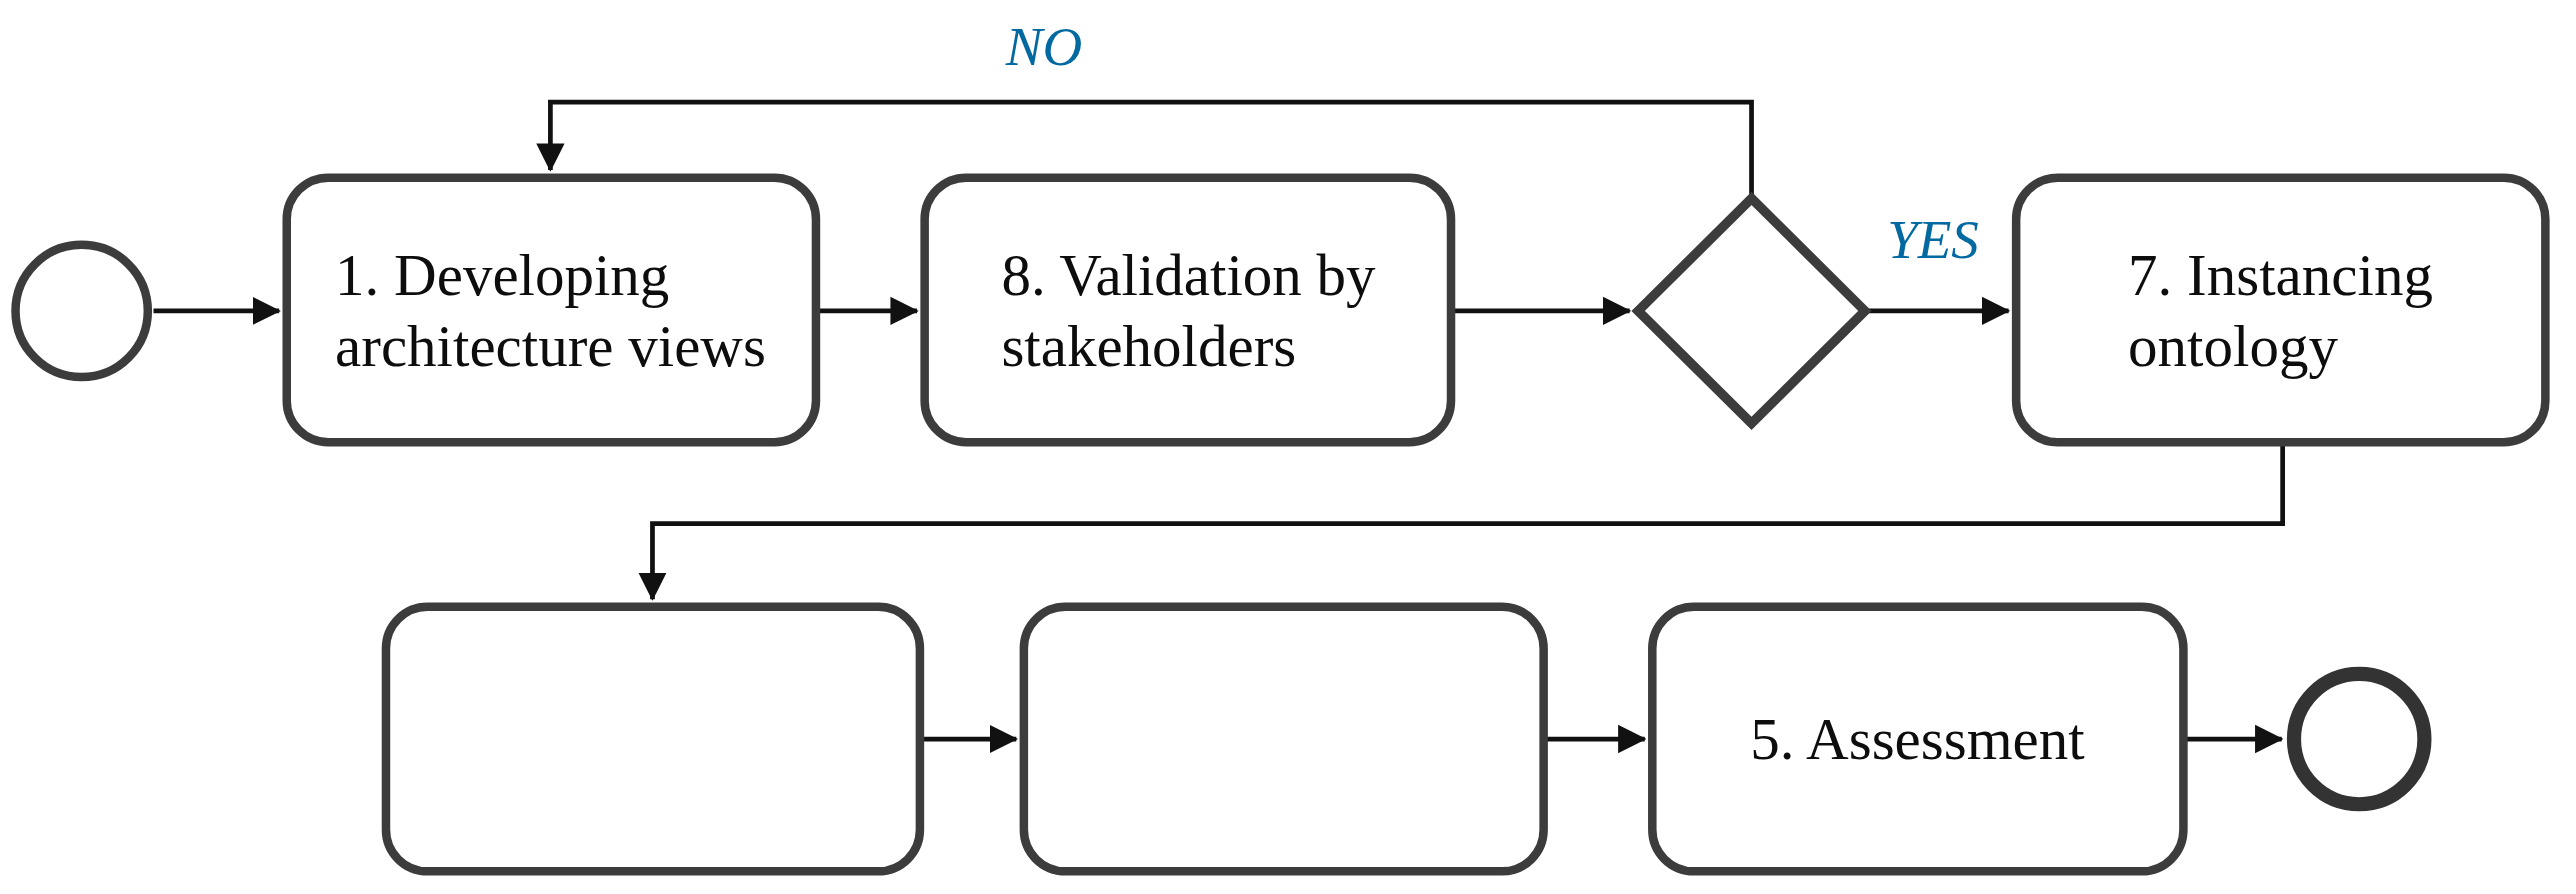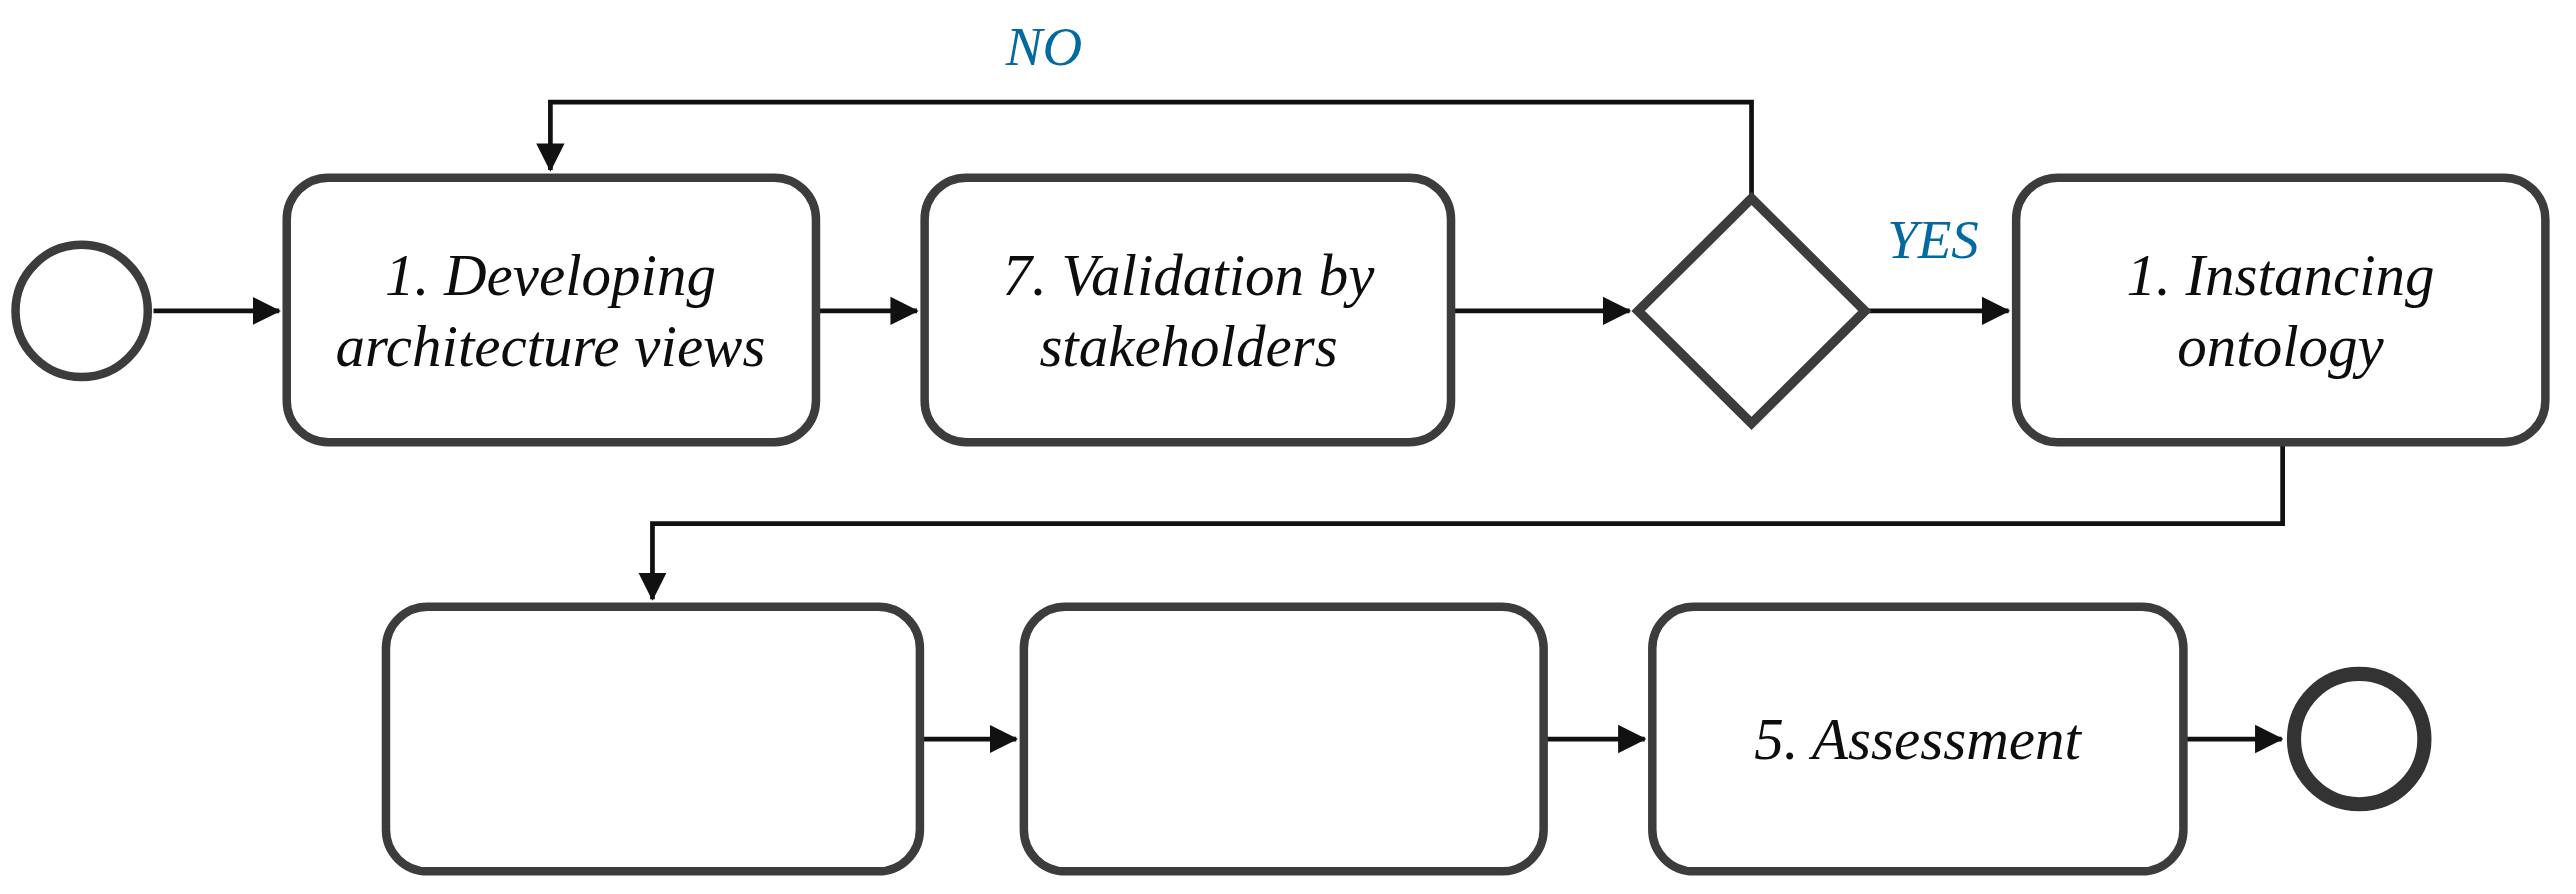--- a/index.html
+++ b/index.html
@@ -17,8 +17,6 @@
     display: flex;
     align-items: center;
     justify-content: center;
-    text-align: center;
-    font-style: italic;
     font-size: 59px;
     line-height: 1.2;
     color: #0d0d0d;

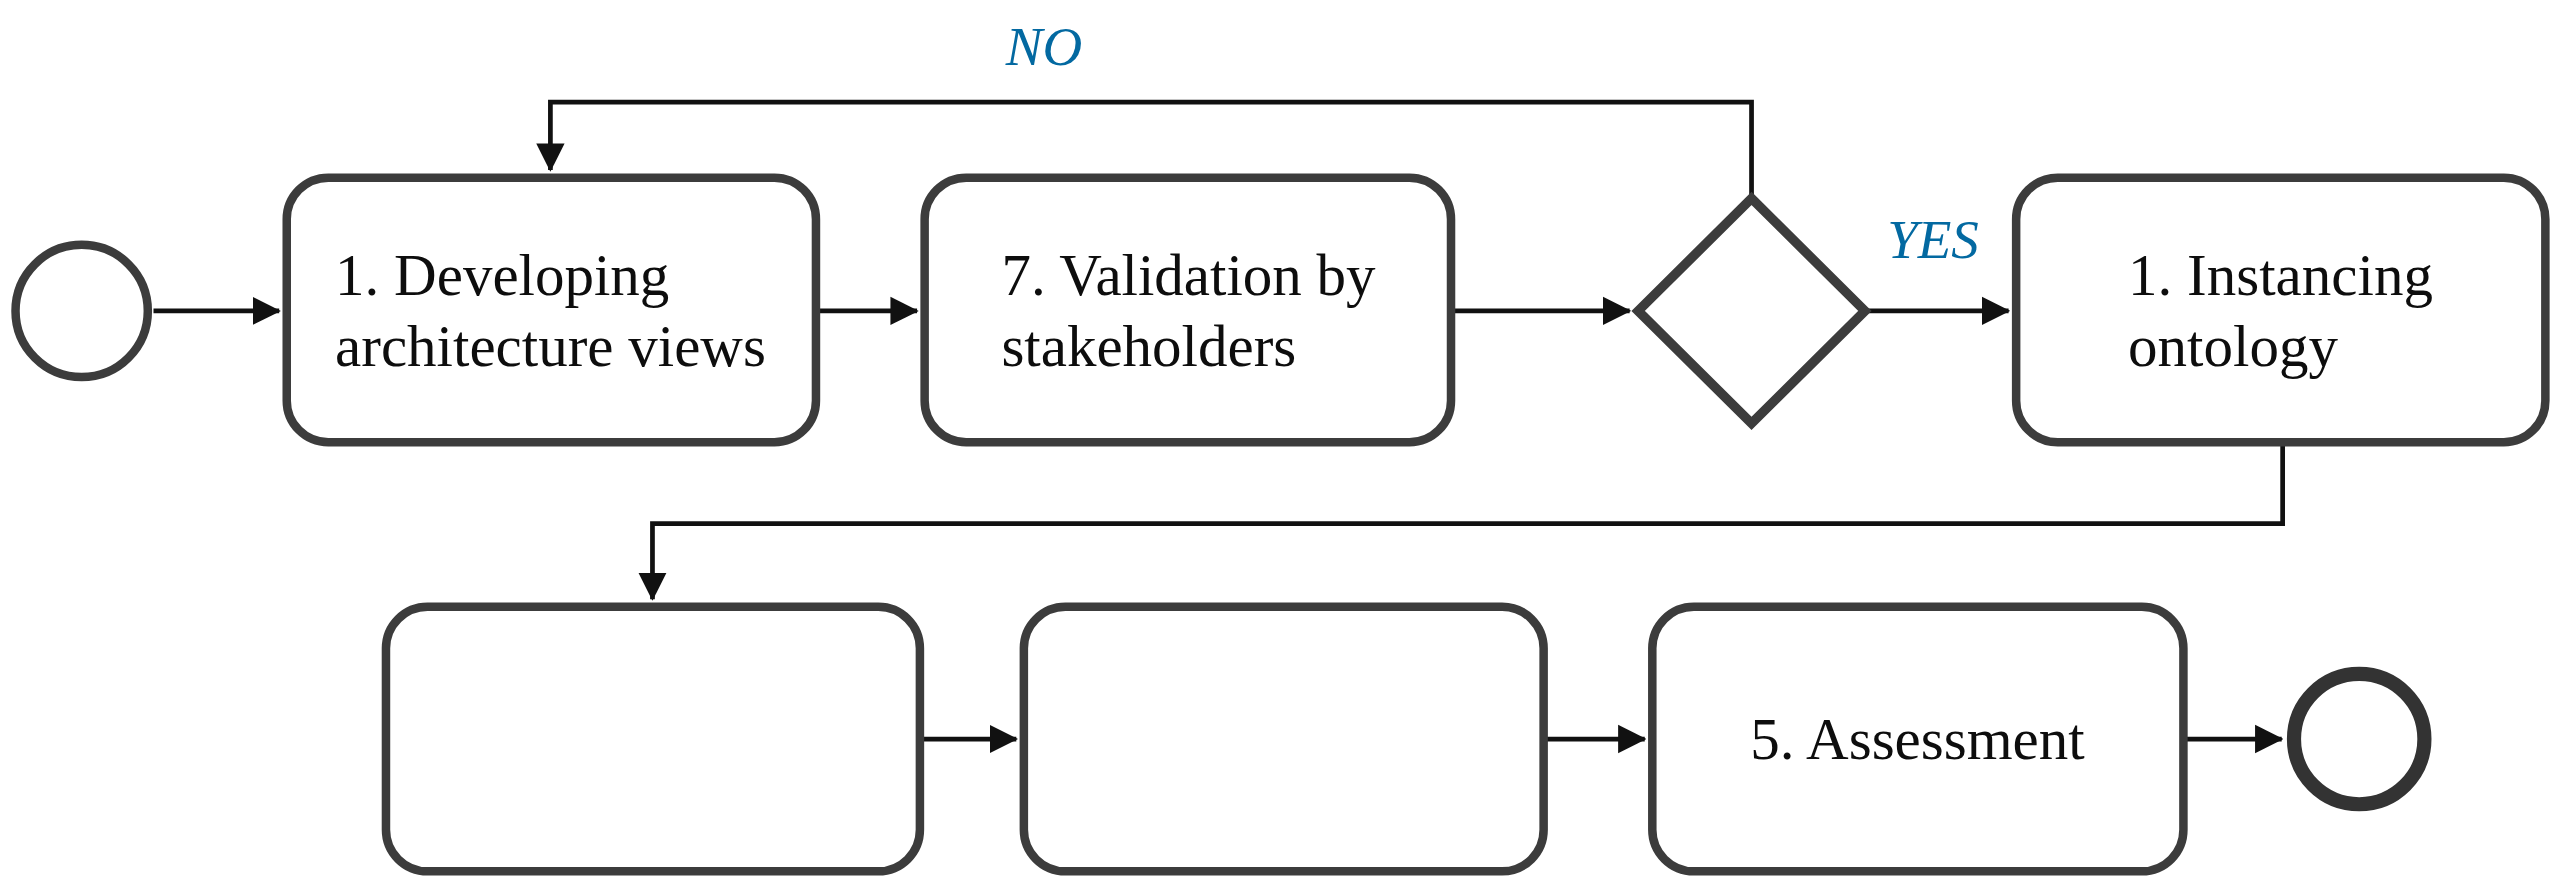--- a/index.html
+++ b/index.html
@@ -78,7 +78,7 @@
   <div class="label" style="left:286px; top:178px; width:529px; height:265px;">1. Developing
 architecture views</div>
 
-  <div class="label" style="left:925px; top:178px; width:527px; height:265px;">7. Validation by
+  <div class="label" style="left:925px; top:178px; width:527px; height:265px;">8. Validation by
 stakeholders</div>
 
   <div class="label" style="left:2016px; top:178px; width:529px; height:265px;">1. Instancing

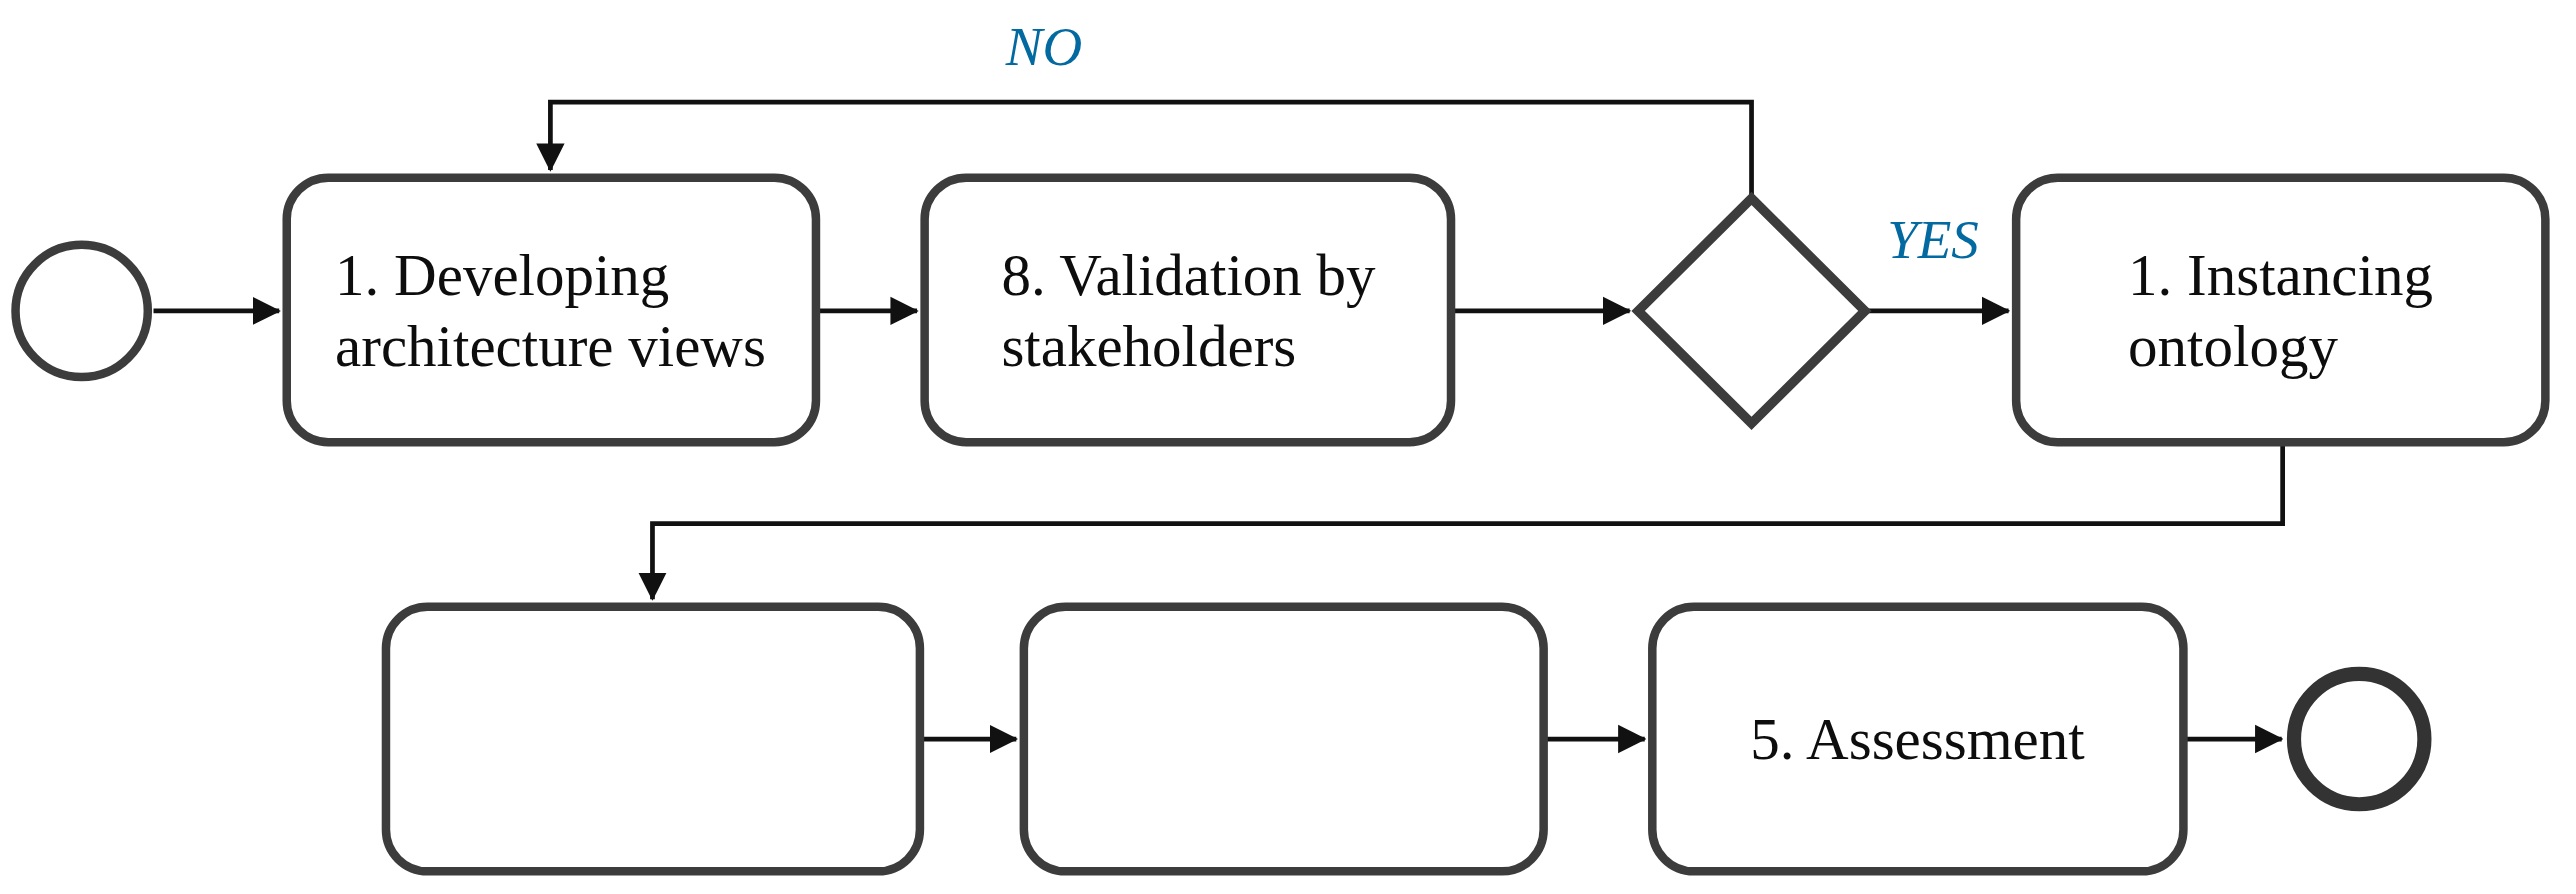--- a/index.html
+++ b/index.html
@@ -81,7 +81,7 @@
   <div class="label" style="left:925px; top:178px; width:527px; height:265px;">8. Validation by
 stakeholders</div>
 
-  <div class="label" style="left:2016px; top:178px; width:529px; height:265px;">1. Instancing
+  <div class="label" style="left:2016px; top:178px; width:529px; height:265px;">7. Instancing
 ontology</div>
 
 

